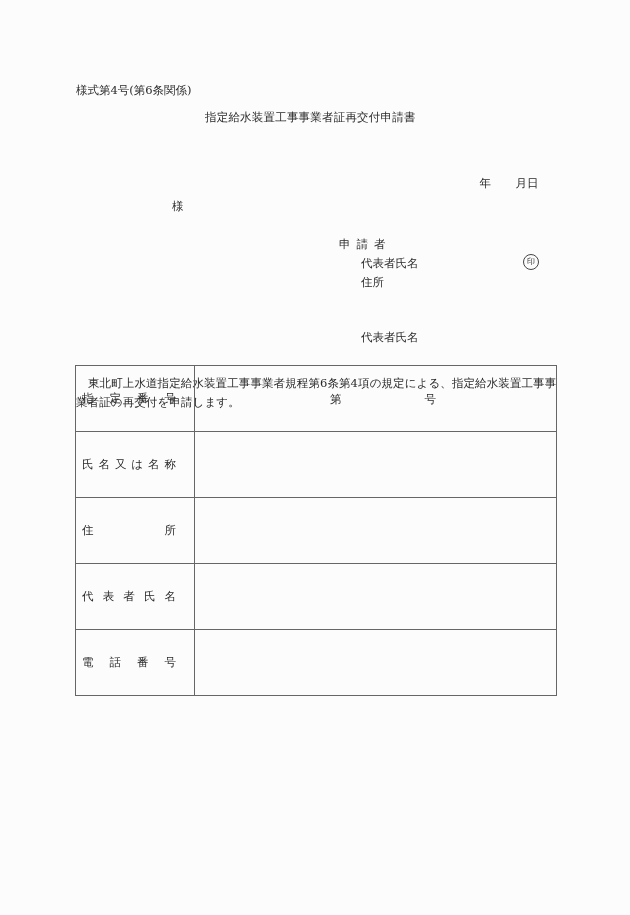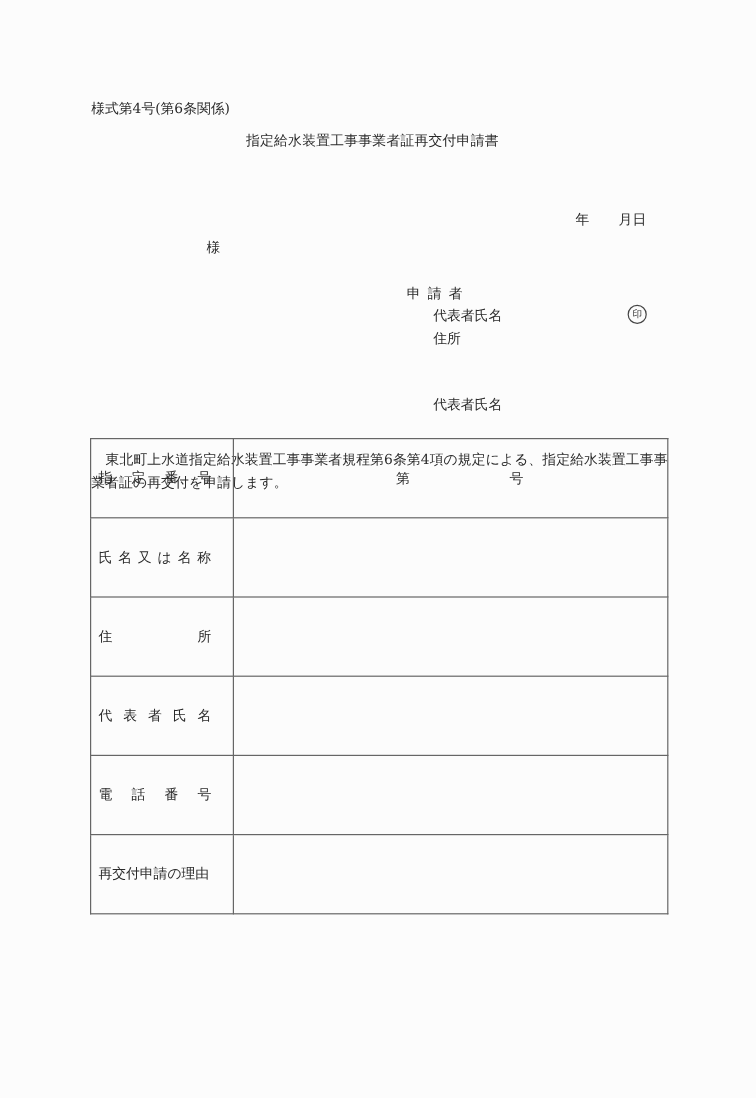--- a/index.html
+++ b/index.html
@@ -170,14 +170,6 @@
     </td>
     <td class="value-cell"></td>
   </tr>
-  <tr>
-    <td class="label-cell">
-      <div class="label-justify">
-        <span>再交付申請の理由</span>
-      </div>
-    </td>
-    <td class="value-cell"></td>
-  </tr>
 </tbody>
   </table>
 

